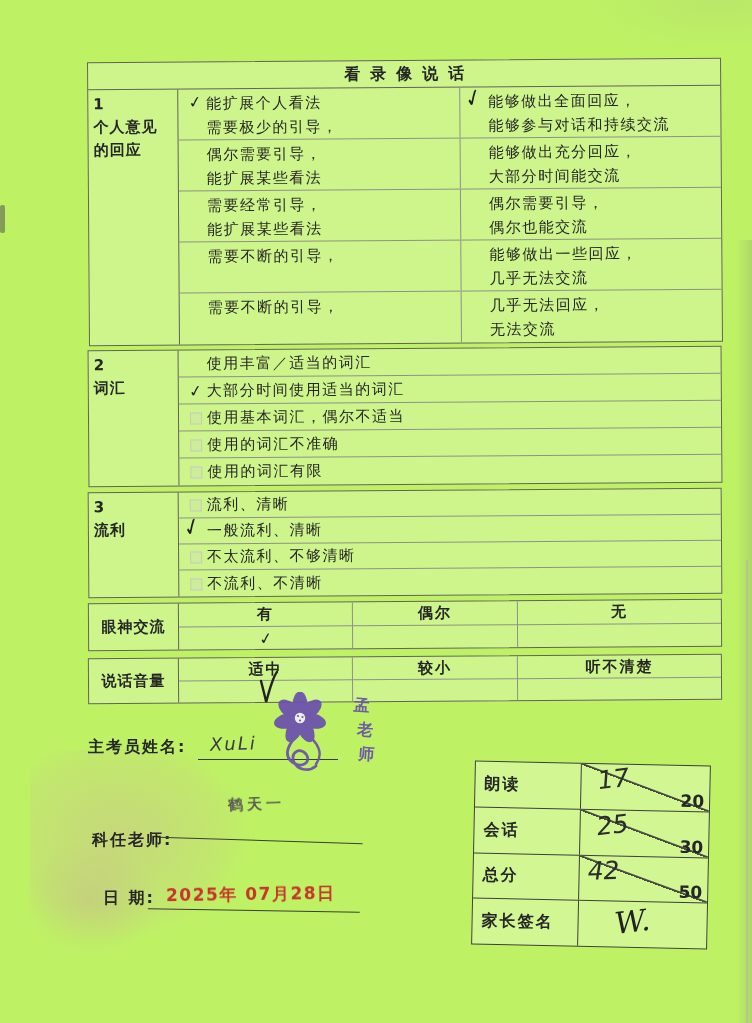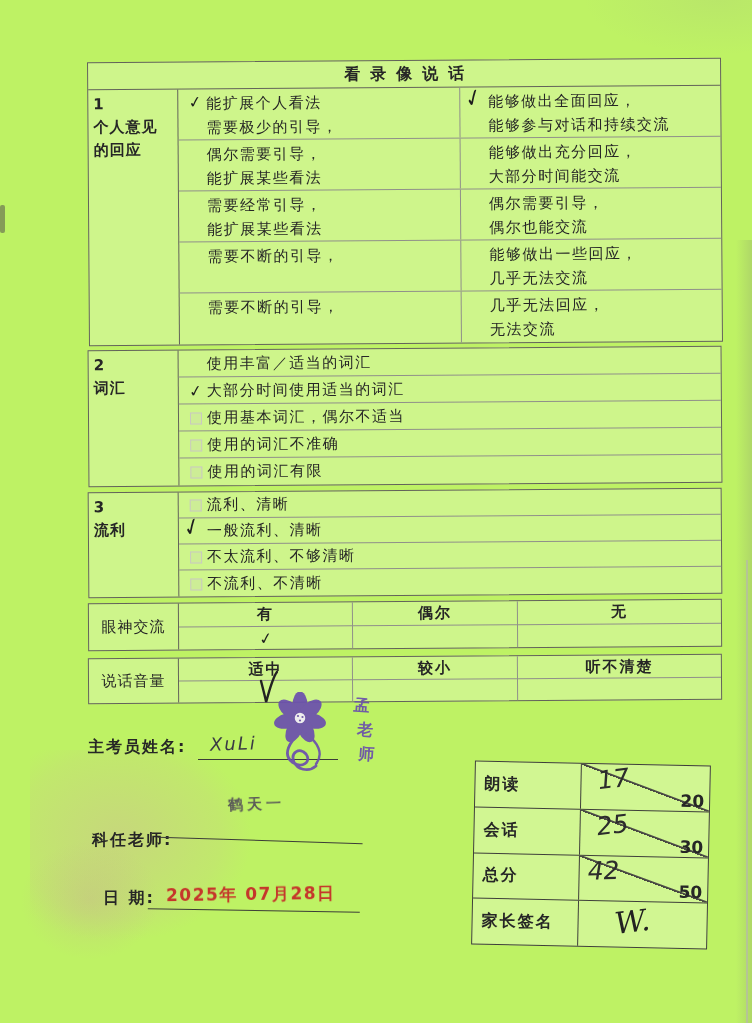--- a/index.html
+++ b/index.html
@@ -45,7 +45,7 @@
   #eye { top:601px; height:48px; } #vol { top:656px; height:46px; }
   .grid-body { display:flex; height:100%; }
   .gcat { width:90px; flex:0 0 90px; border-right:1.2px solid #63635a; display:flex; align-items:center; justify-content:center;
-          font-weight:400; font-size:15px; letter-spacing:1px; box-sizing:border-box;text-align:center; }
+          font-weight:700; font-size:15px; letter-spacing:1px; box-sizing:border-box;text-align:center; }
   .gcol { display:flex; flex-direction:column; box-sizing:border-box; }
   .gcol.c1 { width:174px; flex:0 0 174px; border-right:1px solid #90908a; }
   .gcol.c2 { width:165px; flex:0 0 165px; border-right:1px solid #90908a; }

